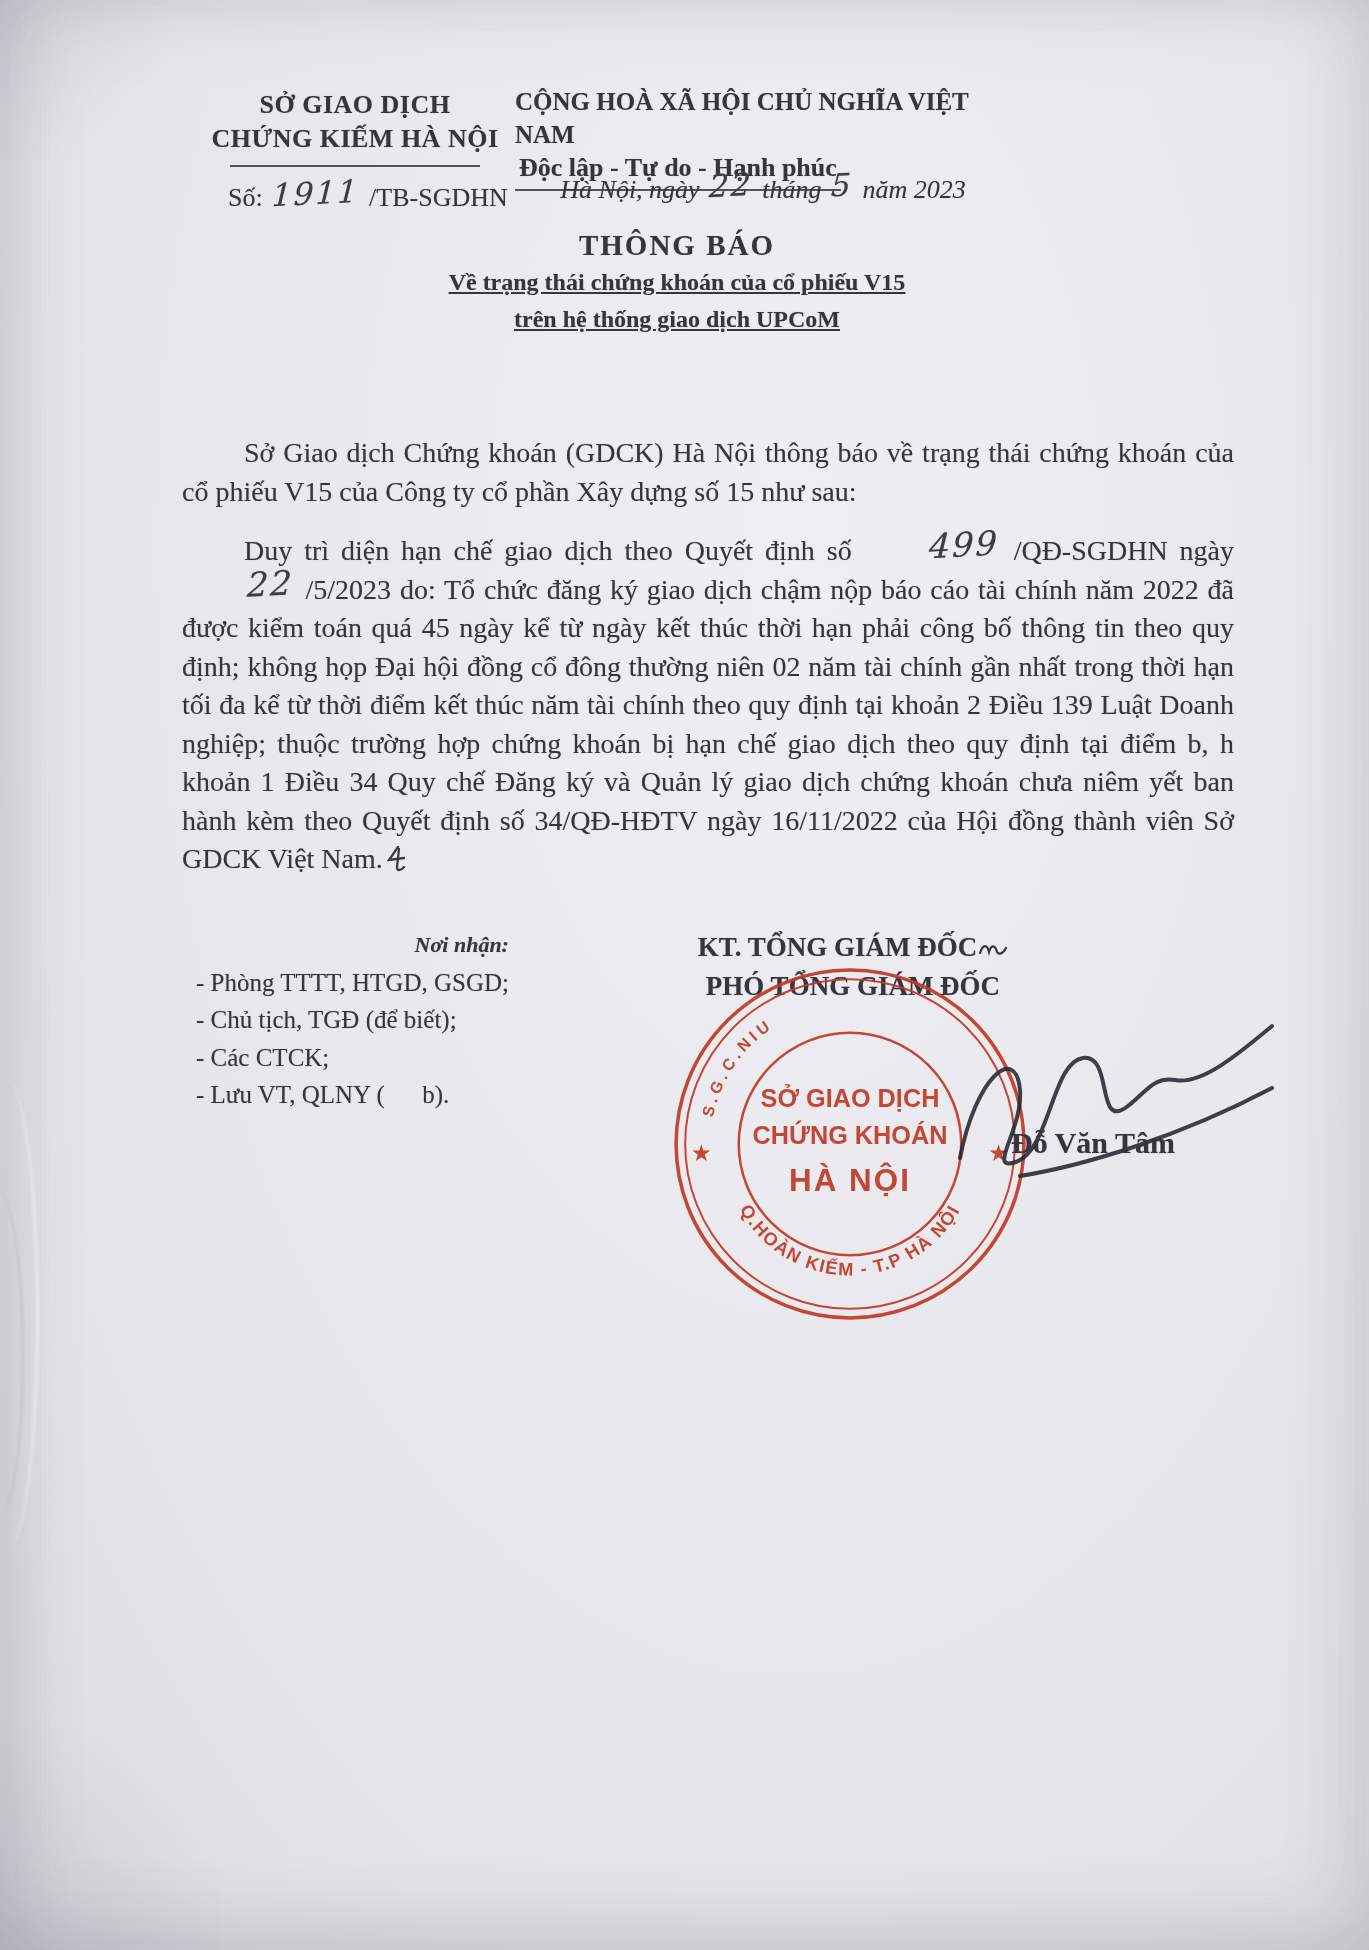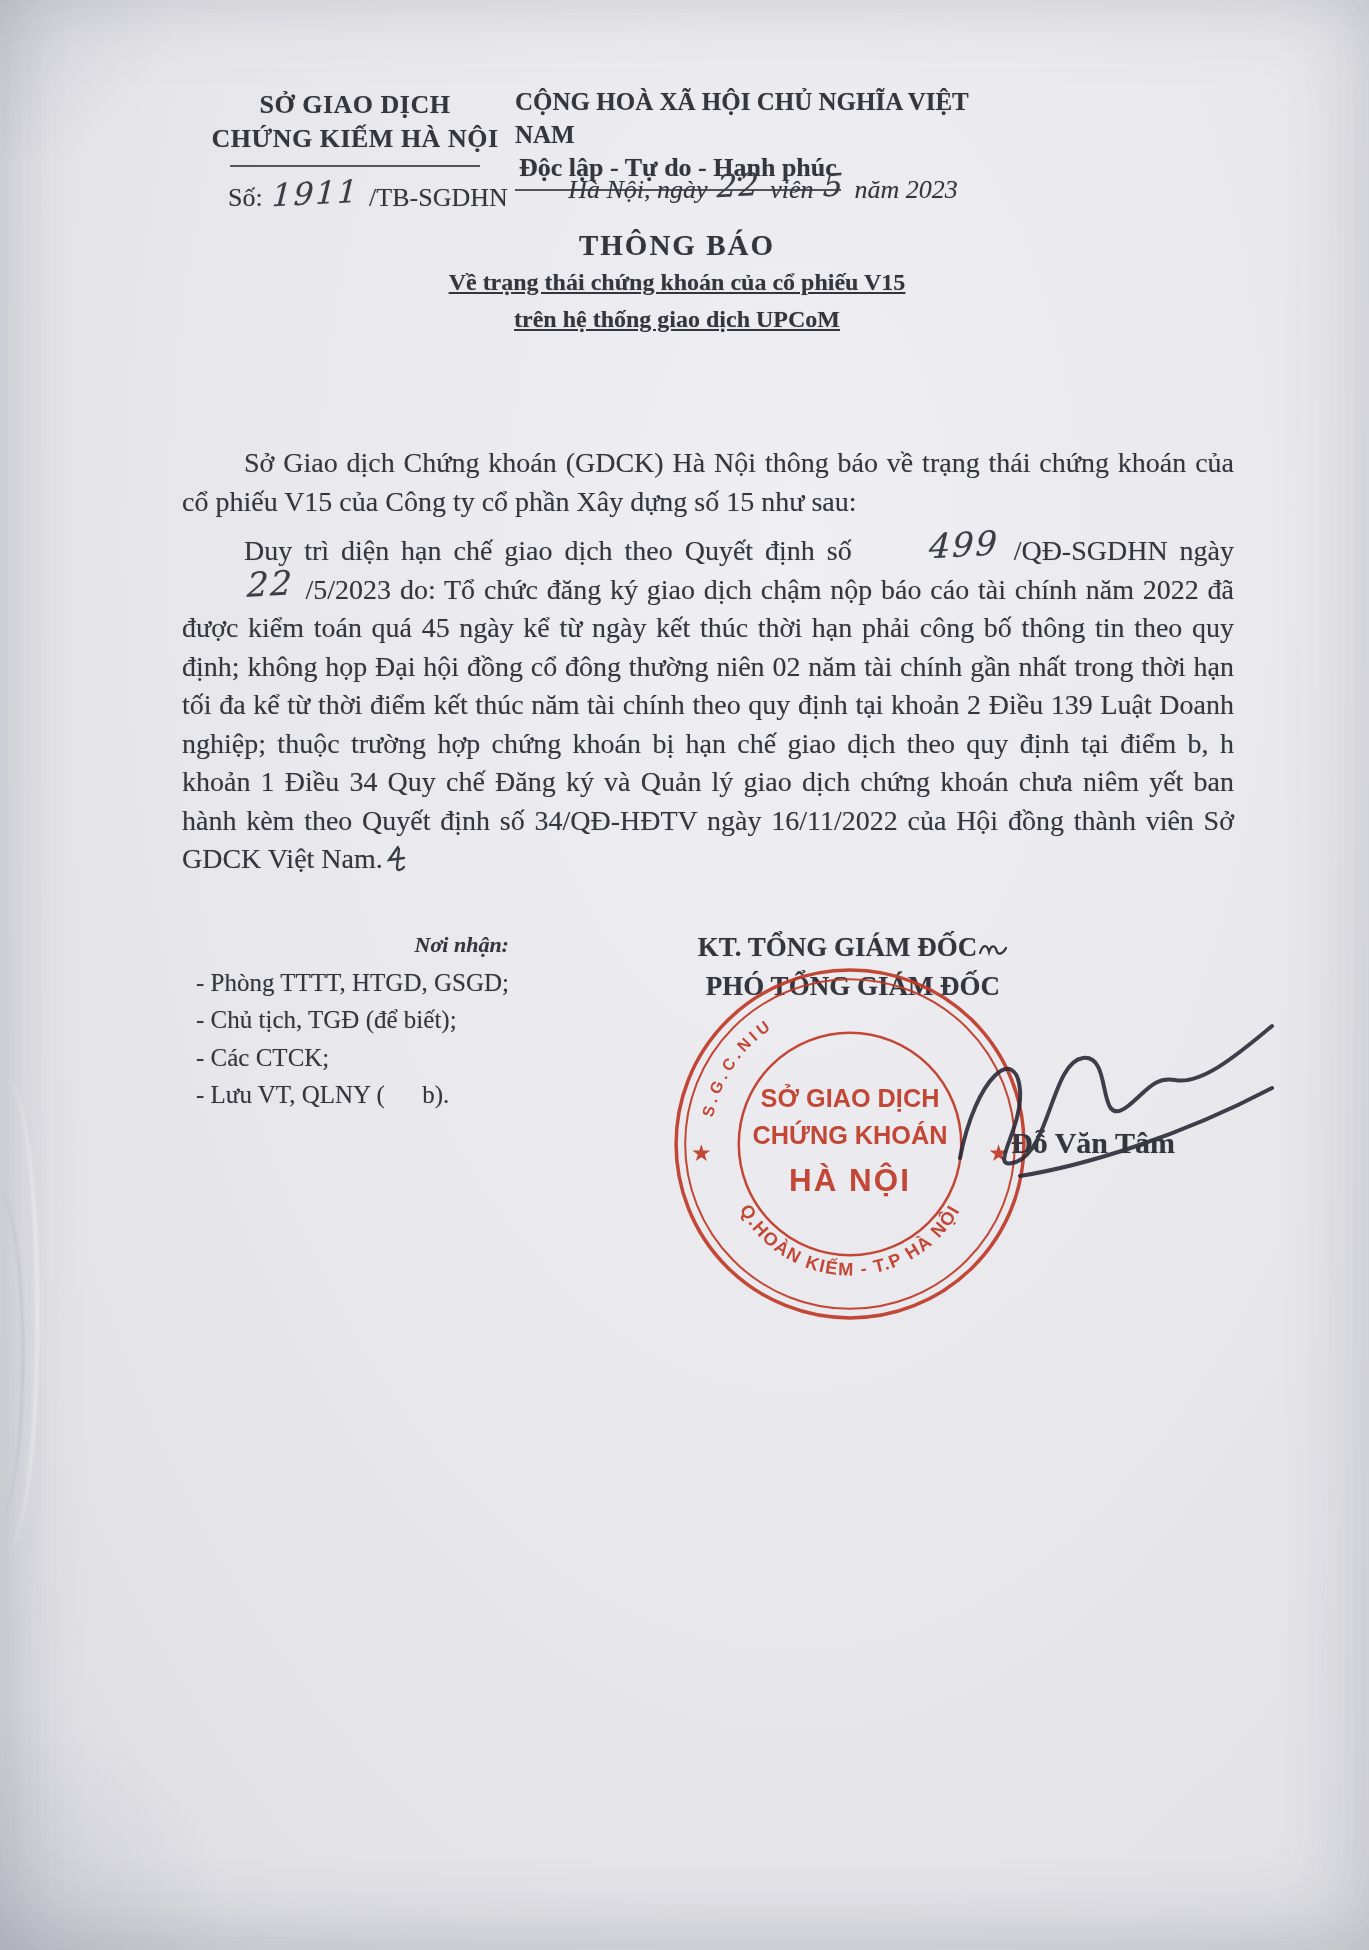--- a/index.html
+++ b/index.html
@@ -85,7 +85,7 @@
   <div class="doc-date scan">
     <span>Hà Nội, ngày</span>
     <span class="handwritten">22</span>
-    <span>viên</span>
+    <span>tháng</span>
     <span class="handwritten">5</span>
     <span>năm 2023</span>
   </div>

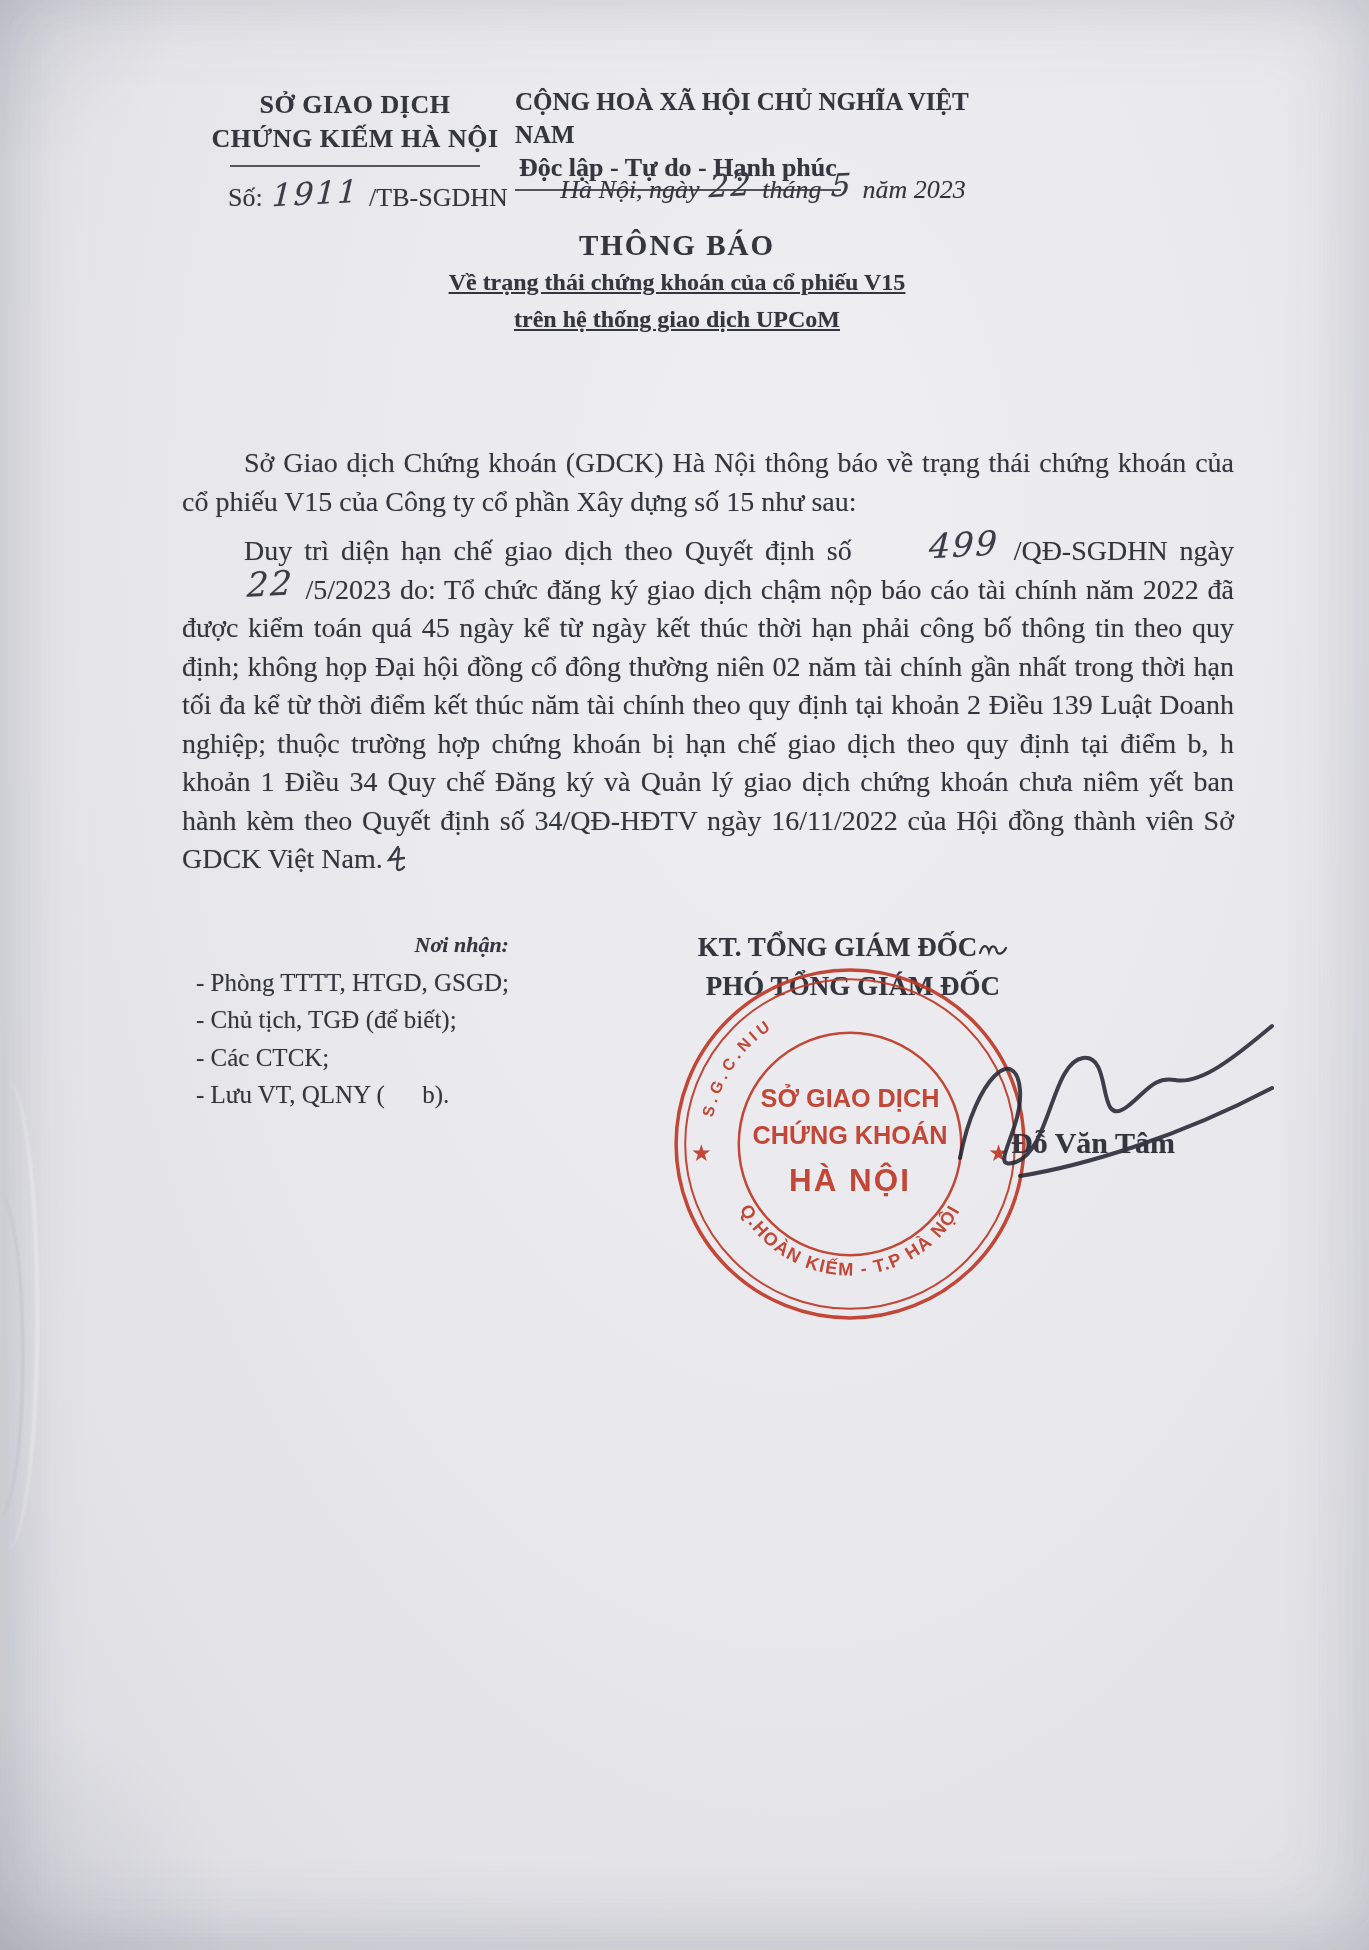--- a/index.html
+++ b/index.html
@@ -38,7 +38,7 @@
   
   .para{position:absolute;left:182px;width:1052px;font-size:28px;line-height:38.5px;
     text-align:justify;text-indent:62px;}
-  .p1{top:444px;}
+  .p1{top:434px;}
   .p2{top:532px;}
   .paraph-svg{display:inline-block;vertical-align:-6px;margin-left:2px;}
   

